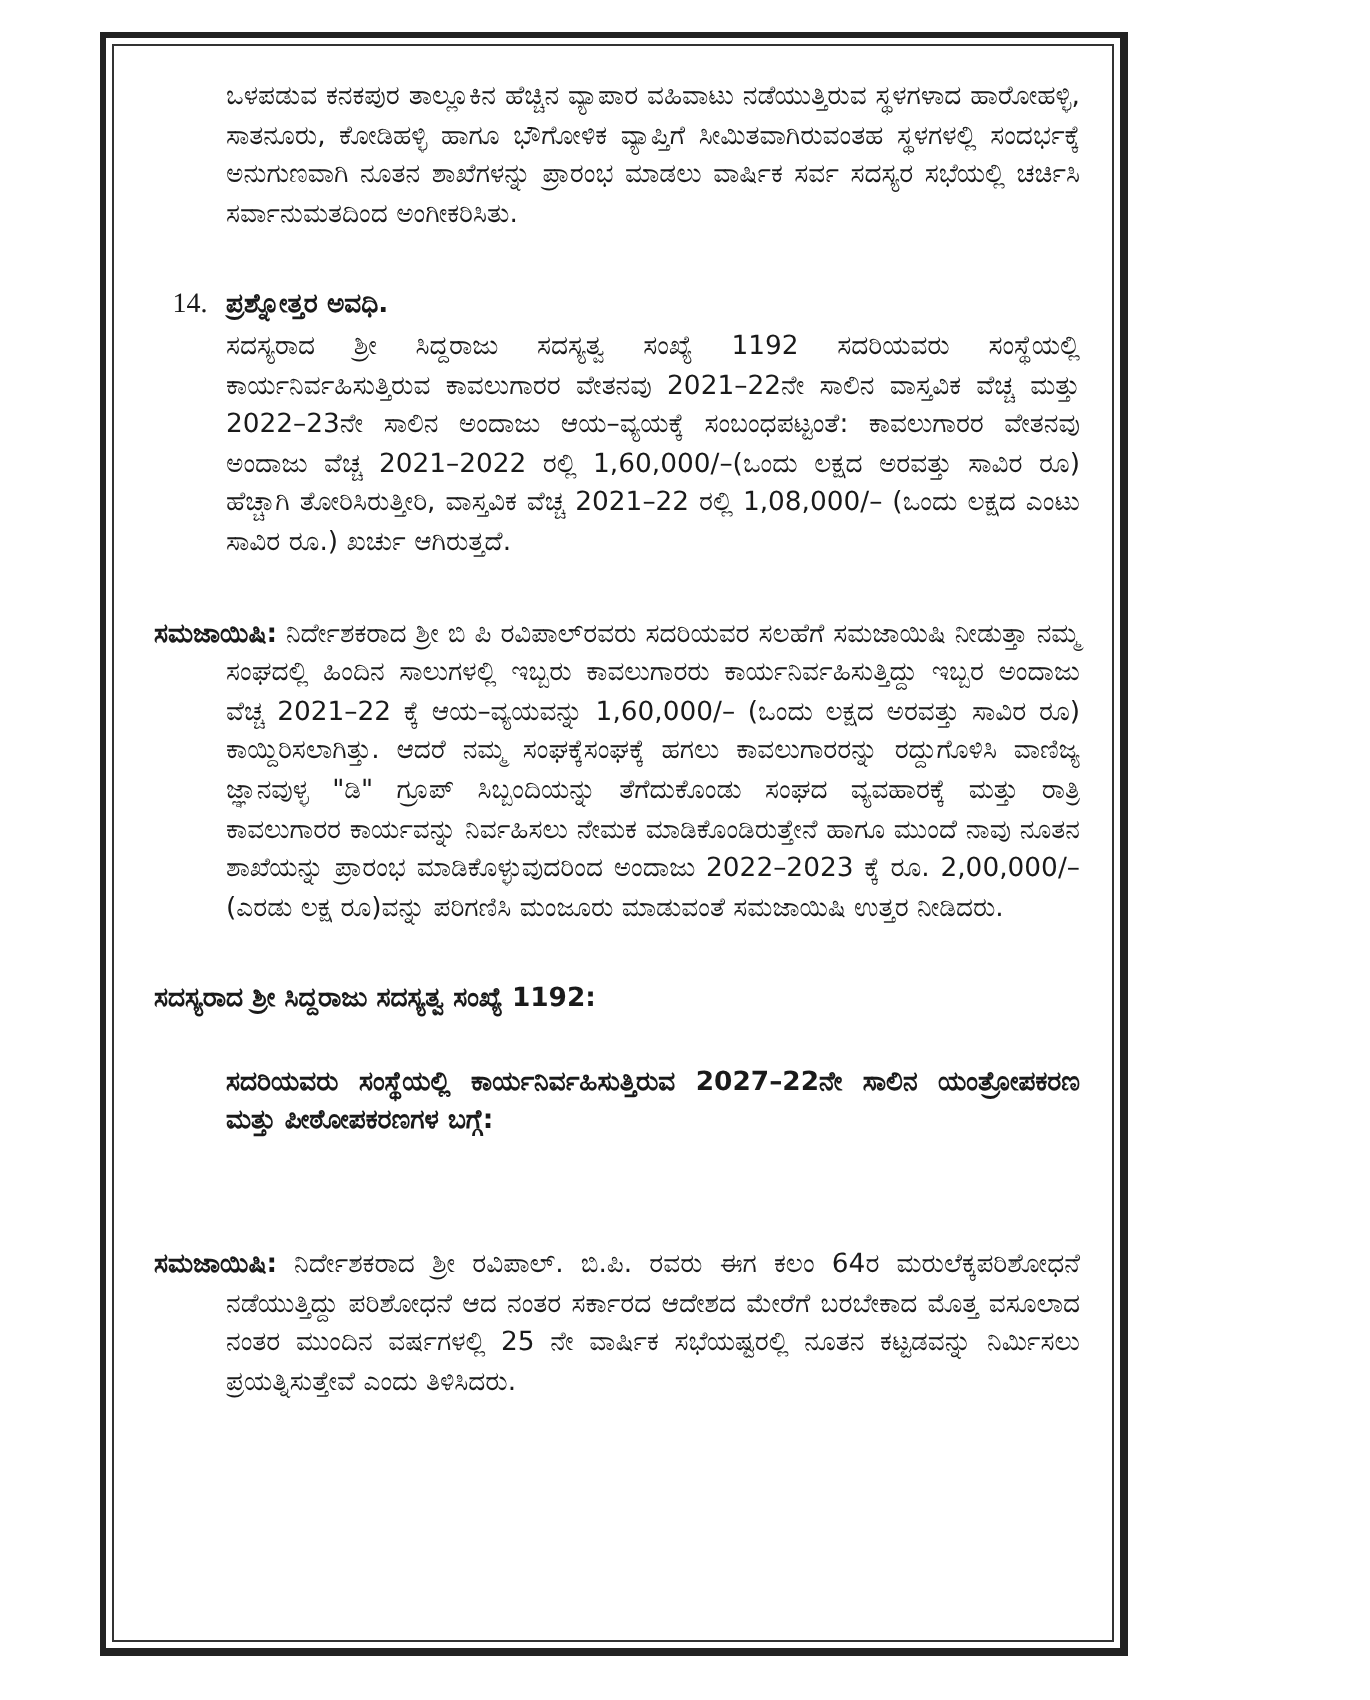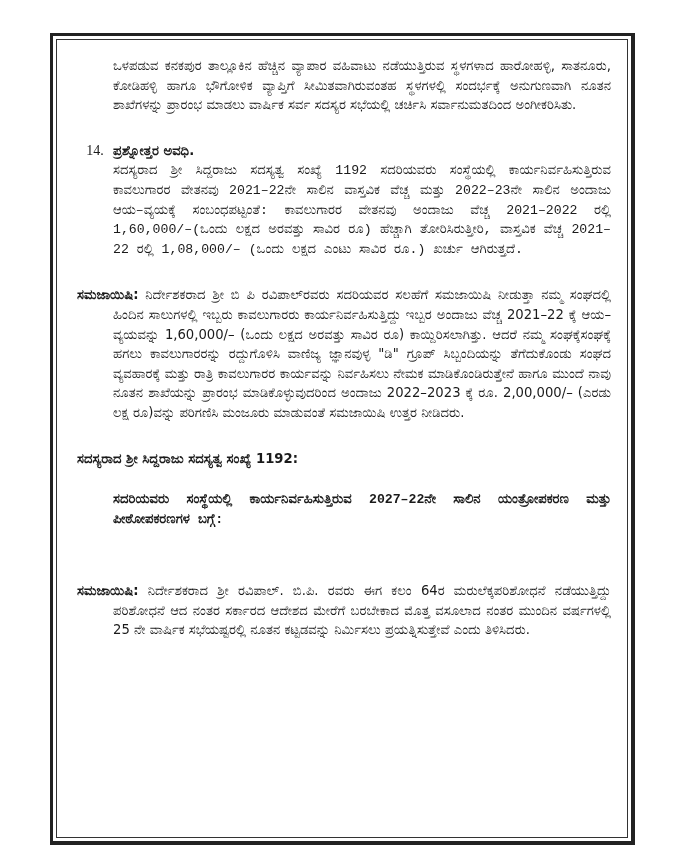--- a/index.html
+++ b/index.html
@@ -19,13 +19,12 @@
       position: absolute;
       left: 50px;
       top: 16px;
-      width: 585px;
+      width: 514px;
       height: 812px;
       border: 3px solid #222;
       border-right-width: 4px;
       border-bottom-width: 4px;
       box-sizing: border-box;
-      margin-top: 17px;
     }
     .inner-frame {
       position: absolute;

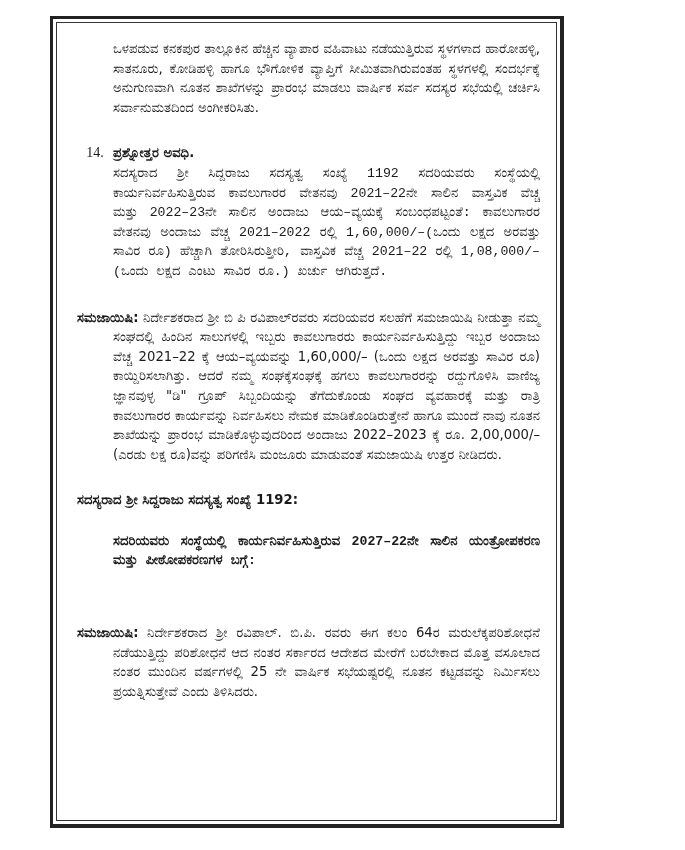--- a/index.html
+++ b/index.html
@@ -49,7 +49,6 @@
     }
     .indent-block {
       padding-left: 36px;
-      font-family: Liberation Mono, monospace;
     }
     .p-intro {
       padding-left: 36px;

